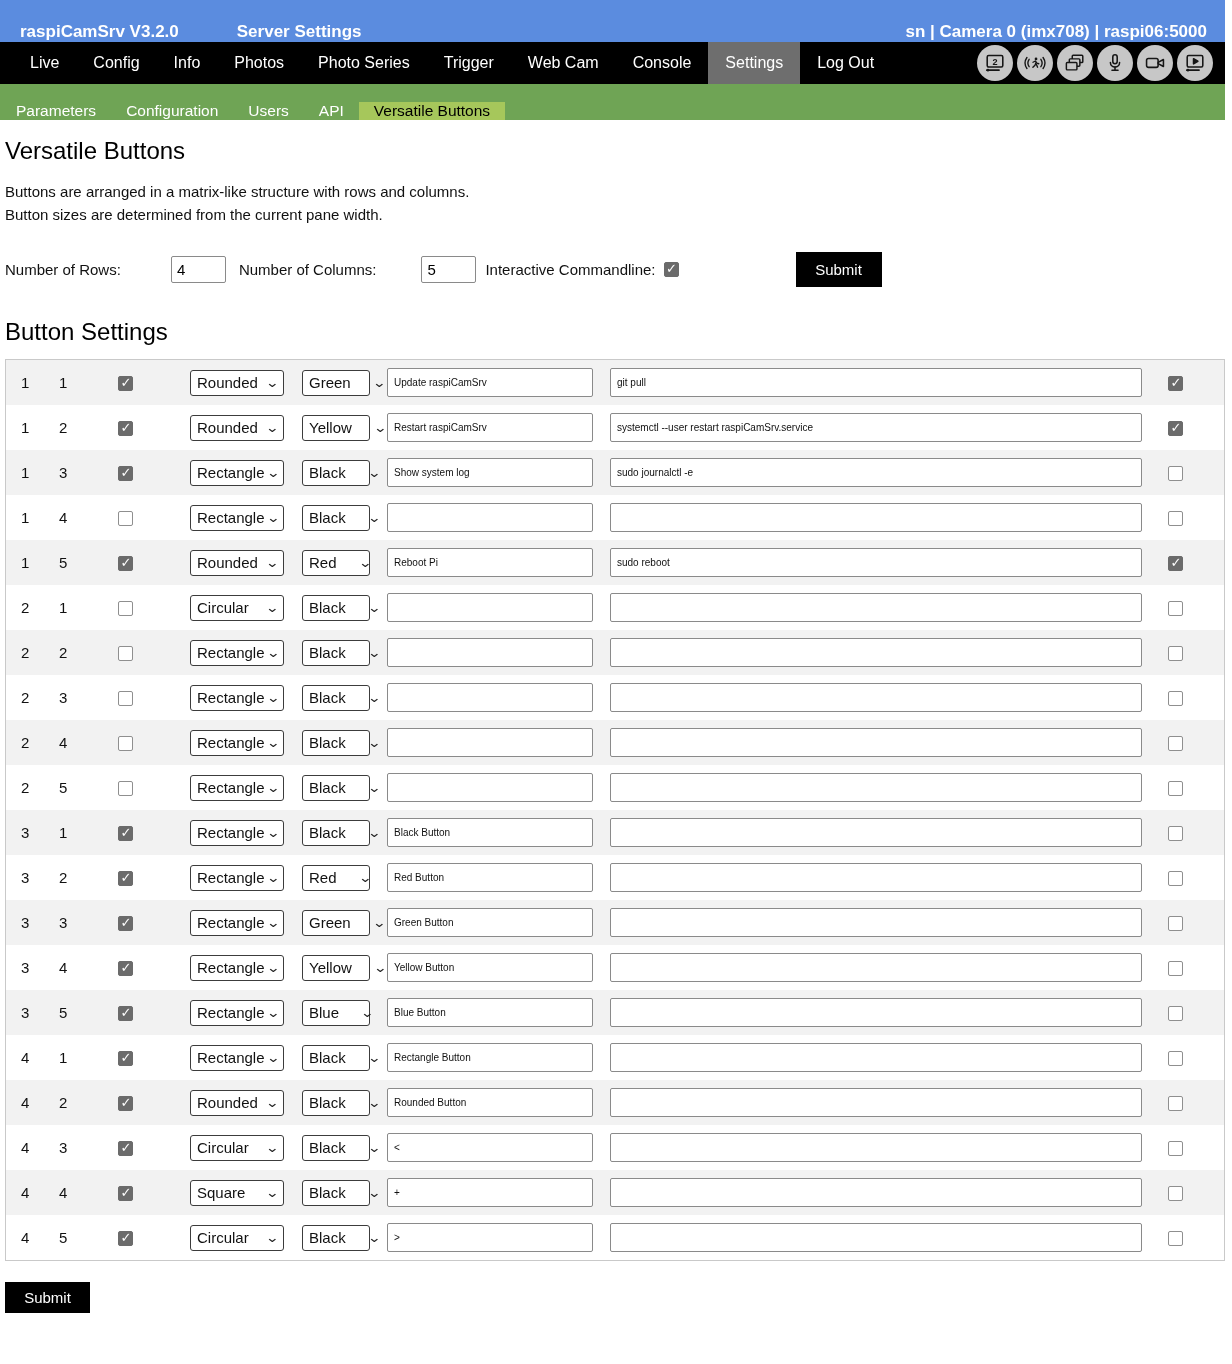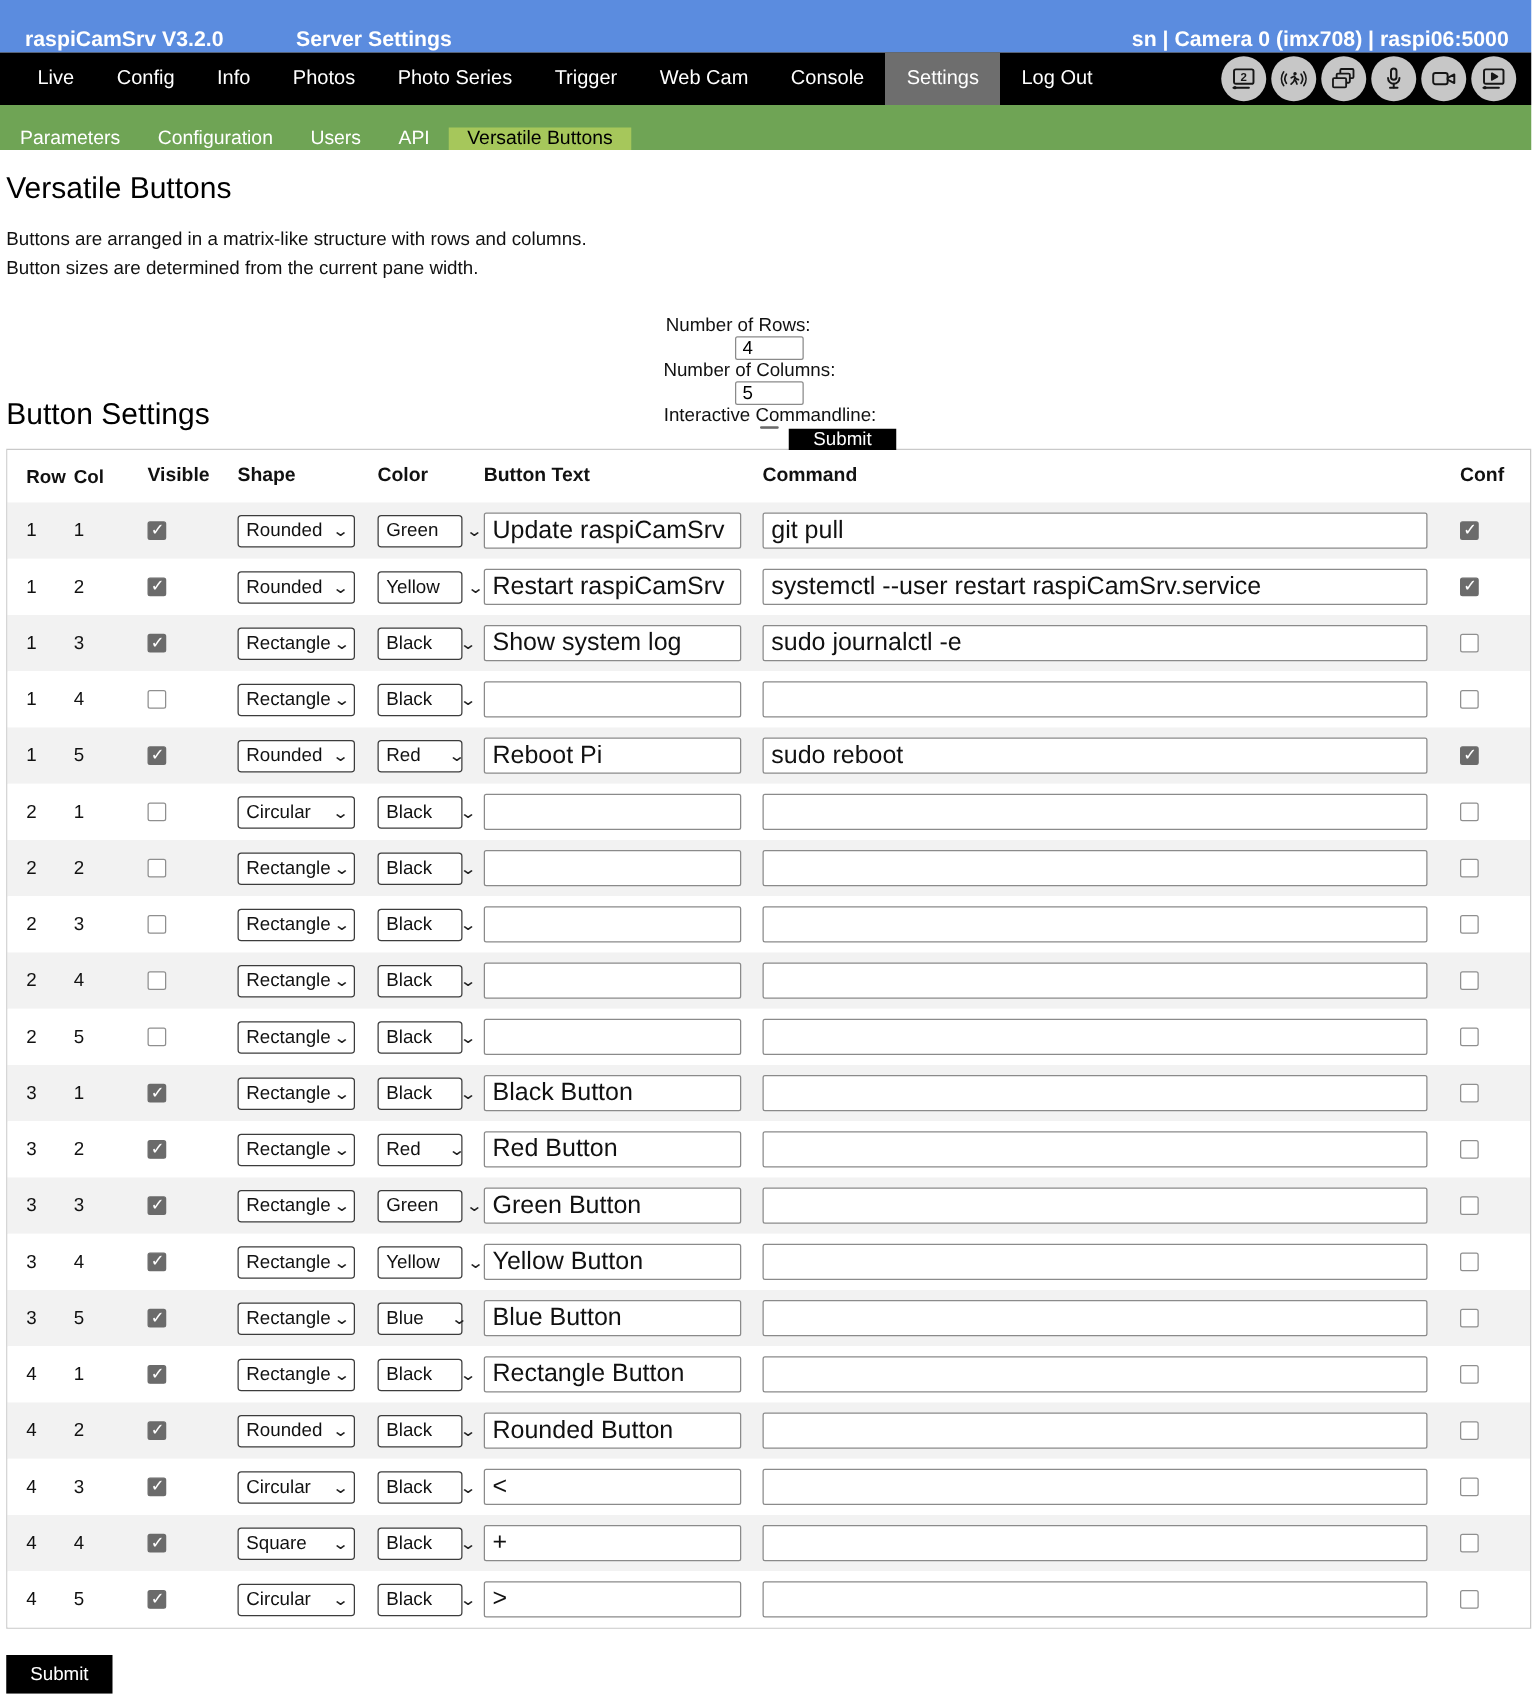--- a/index.html
+++ b/index.html
@@ -30,7 +30,7 @@
   h1.h { font-size: 24px; font-weight: 500; margin: 17px 0 15px; color: #000; }
   .desc p { font-size: 15px; line-height: 23px; color: #111; }
 
-  .cfg-form { display: flex; align-items: center; margin-top: 26px; height: 35px; flex-direction: column; }
+  .cfg-form { display: flex; align-items: center; margin-top: 26px; height: 35px; }
   .cfg-form label { font-size: 15px; }
   .num-input { width: 55px; height: 27px; border: 1px solid #8a8a8a; border-radius: 2px; font-size: 15px; padding: 0 5px; font-family: inherit; }
   .lbl-rows { margin-right: 50px; }

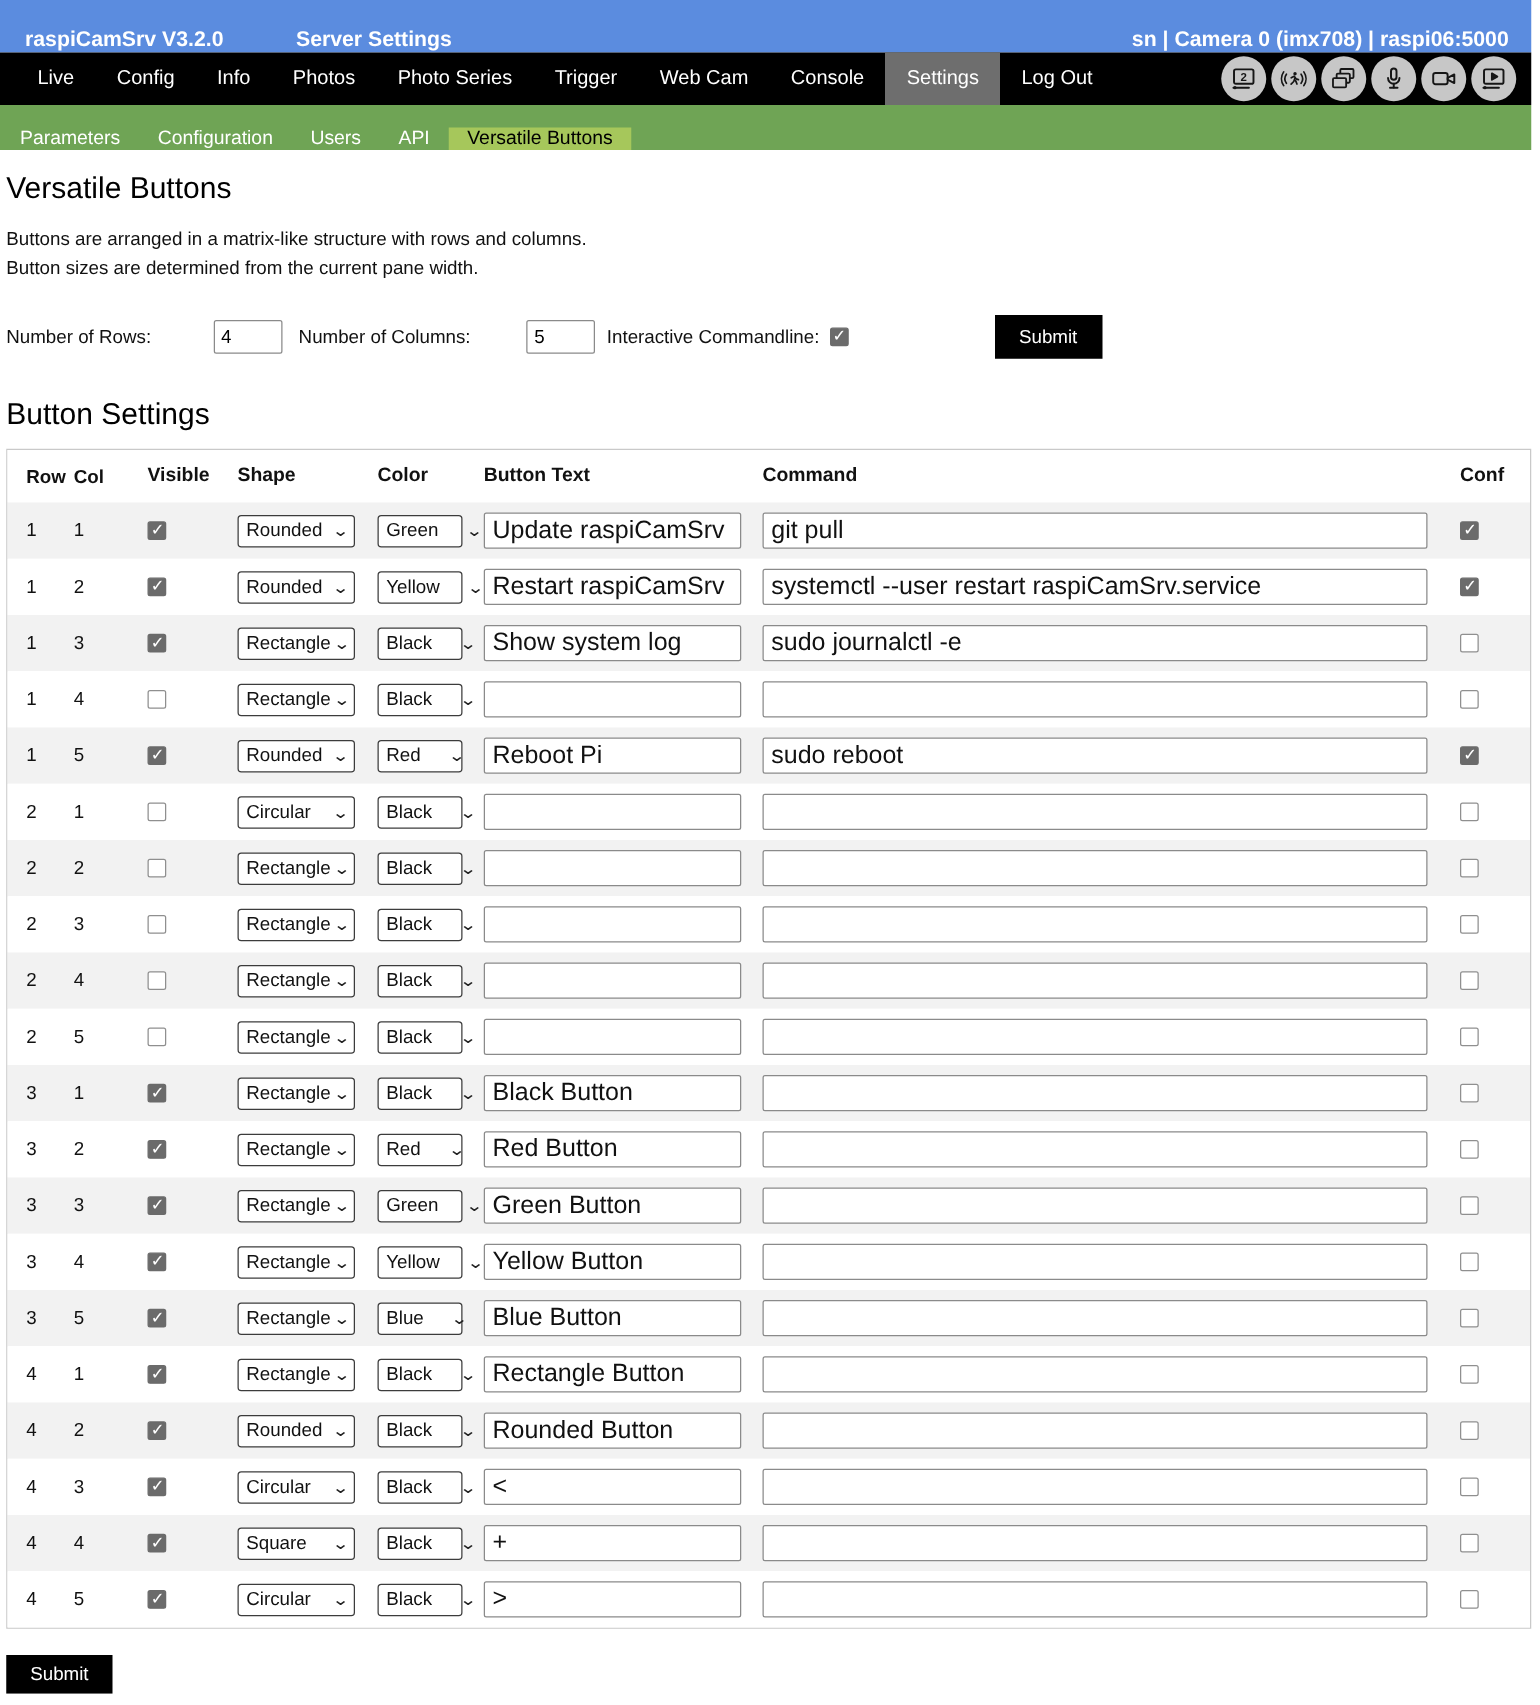--- a/index.html
+++ b/index.html
@@ -177,16 +177,6 @@
   <h2 class="h">Button Settings</h2>
 
   <div class="btable">
-    <div class="trow thead">
-      <div class="c-row">Row</div>
-      <div class="c-col">Col</div>
-      <div class="c-visible">Visible</div>
-      <div class="c-shape">Shape</div>
-      <div class="c-color">Color</div>
-      <div class="c-text">Button Text</div>
-      <div class="c-command">Command</div>
-      <div class="c-conf">Conf</div>
-    </div>
     <div id="table-body">
   <div class="trow alt">
     <div class="c-row">1</div>

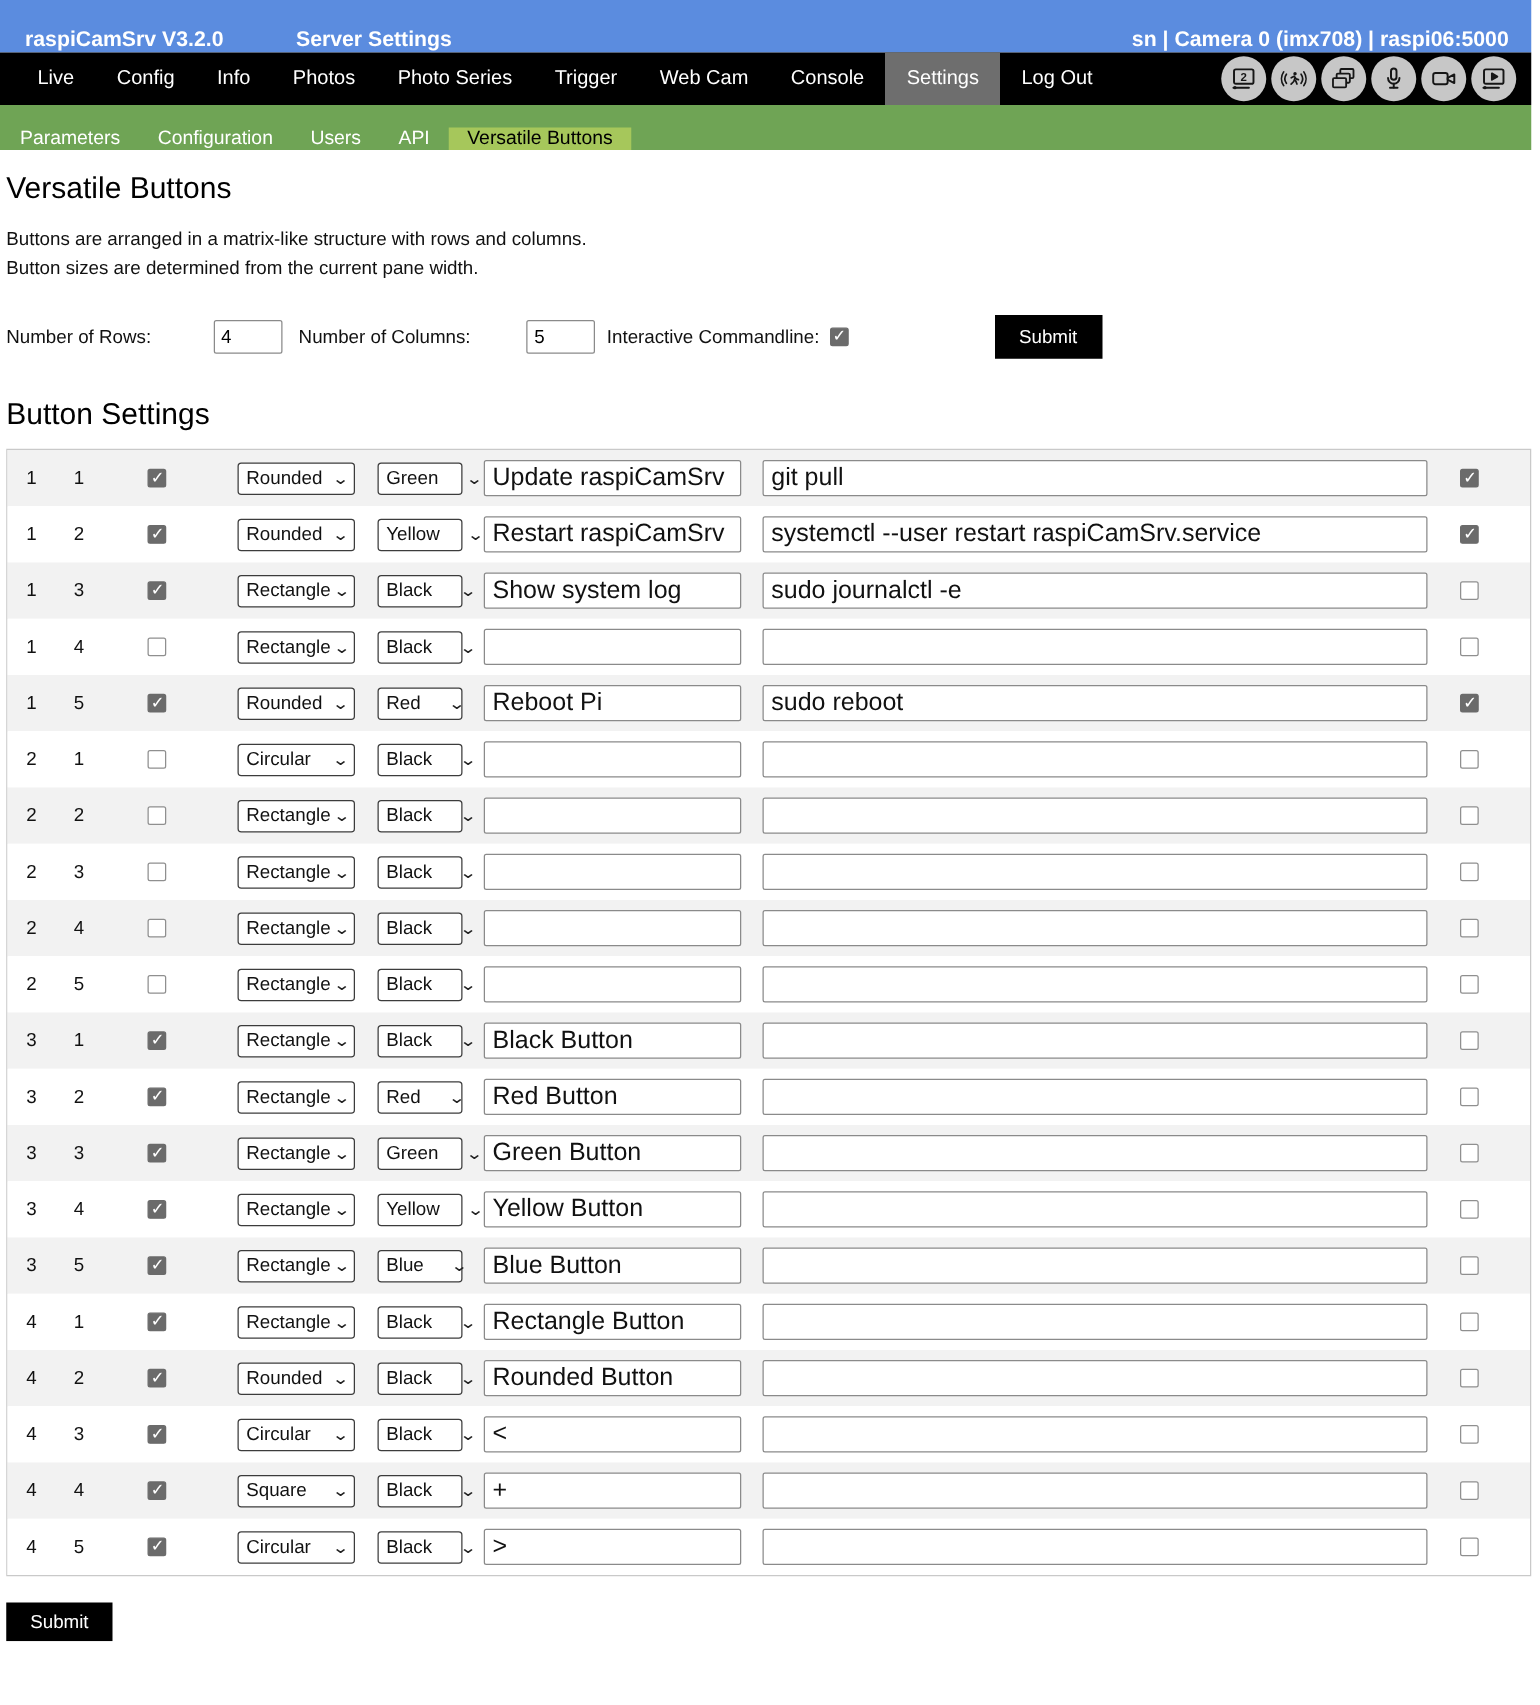--- a/index.html
+++ b/index.html
@@ -67,7 +67,7 @@
   .c-color .select { width: 68px; gap: 20px; }
   .chev { font-size: 13px; line-height: 10px; color: #222; transform: scaleX(1.3); margin-left: 3px; }
 
-  .txt-input { height: 29px; border: 1px solid #8a8a8a; border-radius: 2px; font-size: 20px; padding: 0 6px; font-family: inherit; background: #fff; color: #111; }
+  .txt-input { height: 29px; border: 1px solid #8a8a8a; border-radius: 2px; font-size: 10px; padding: 0 6px; font-family: inherit; background: #fff; color: #111; }
   .c-text .txt-input { width: 206px; }
   .c-command .txt-input { width: 532px; }
 </style>

